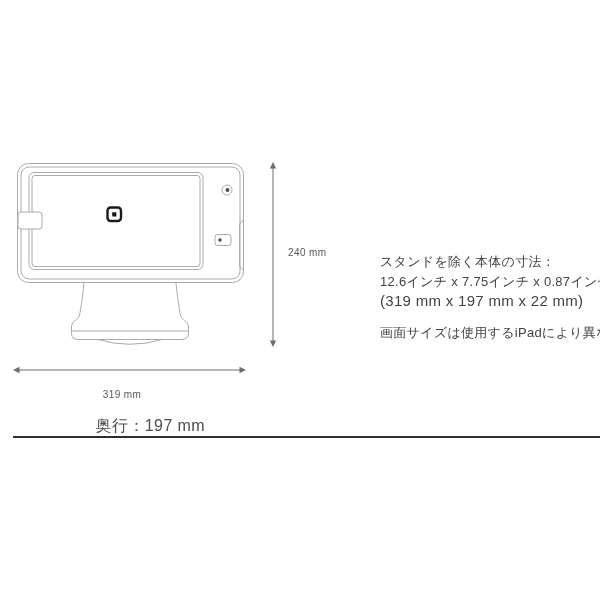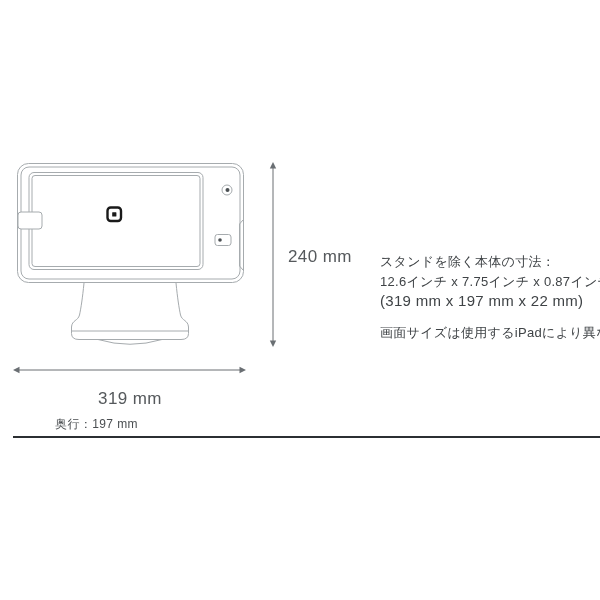--- a/index.html
+++ b/index.html
@@ -14,7 +14,7 @@
   .dim-label{
     position:absolute;
     color:#55595c;
-    font-size:17px;
+    font-size:10px;
     letter-spacing:0.4px;
     white-space:nowrap;
   }

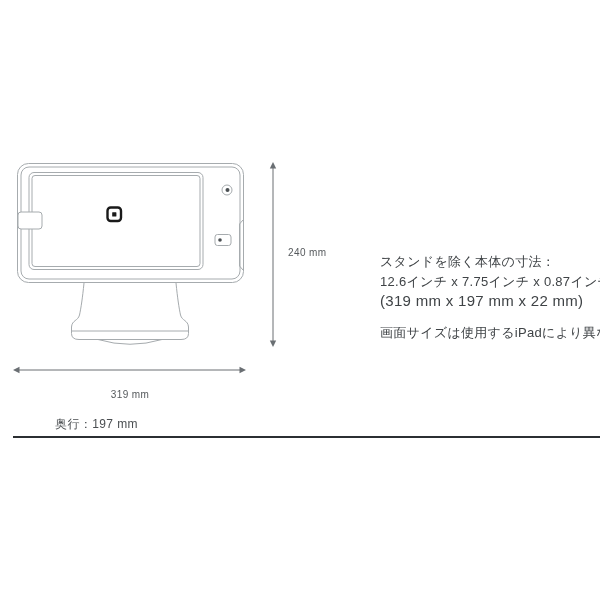--- a/index.html
+++ b/index.html
@@ -19,7 +19,7 @@
     white-space:nowrap;
   }
   .dim-height{left:288px;top:247px;}
-  .dim-width{left:80px;top:389px;width:100px;text-align:center;}
+  .dim-width{left:72px;top:389px;width:100px;text-align:center;}
   .dim-depth{left:55px;top:416px;width:150px;text-align:left;font-size:12px;color:#4a4e51;}
   .specs{
     position:absolute;

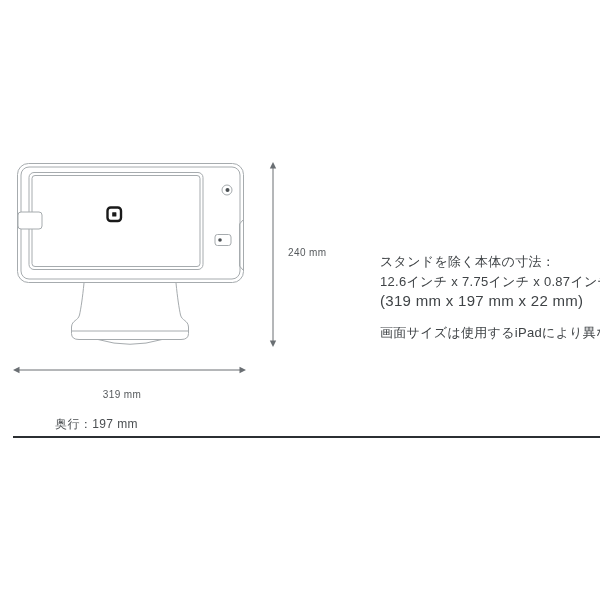--- a/index.html
+++ b/index.html
@@ -20,7 +20,7 @@
   }
   .dim-height{left:288px;top:247px;}
   .dim-width{left:72px;top:389px;width:100px;text-align:center;}
-  .dim-depth{left:55px;top:416px;width:150px;text-align:left;font-size:12px;color:#4a4e51;}
+  .dim-depth{left:55px;top:416px;width:150px;text-align:right;font-size:16px;color:#4a4e51;}
   .specs{
     position:absolute;
     left:380px;top:252px;

